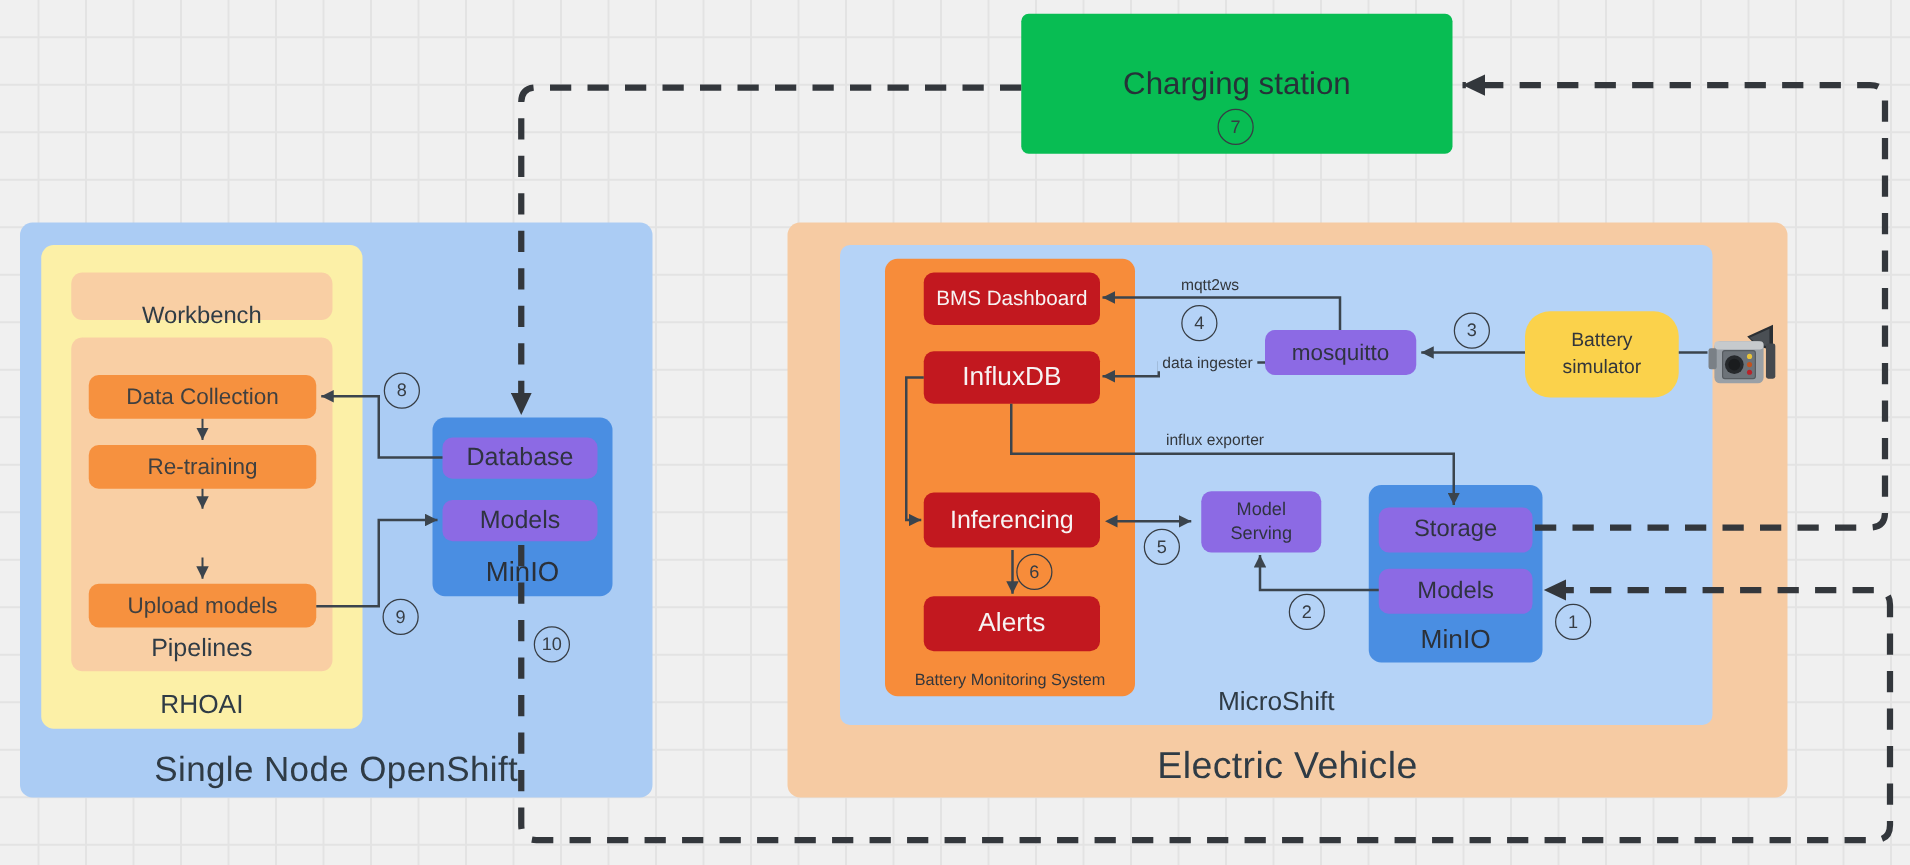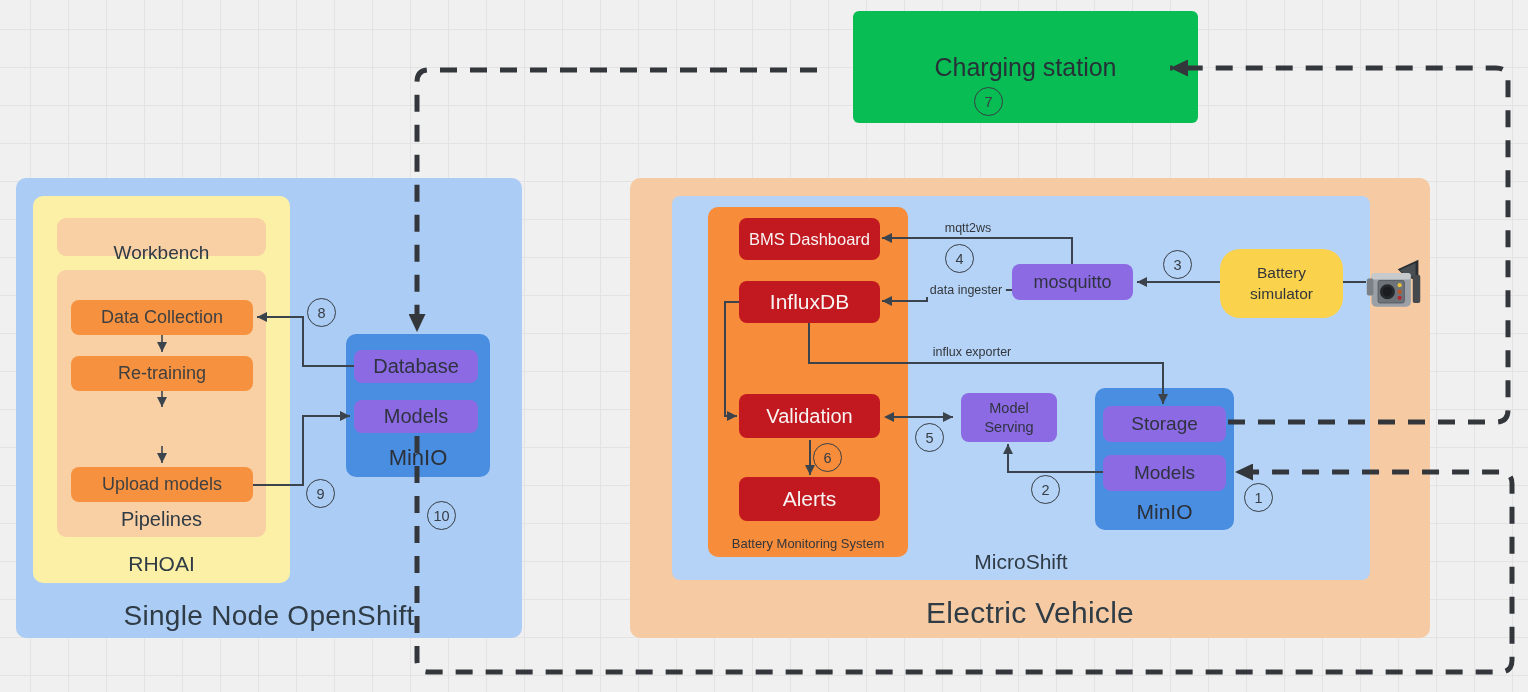--- a/index.html
+++ b/index.html
@@ -65,7 +65,7 @@
 
 <div id="canvas">
 
-  <div class="node green" style="left:817px; top:11px; width:345px; height:112px; flex-direction:column;margin-left:36px;">
+  <div class="node green" style="left:817px; top:11px; width:345px; height:112px; flex-direction:column;">
     <span style="font-size:25px; color:#263238;">Charging station</span>
   </div>
 

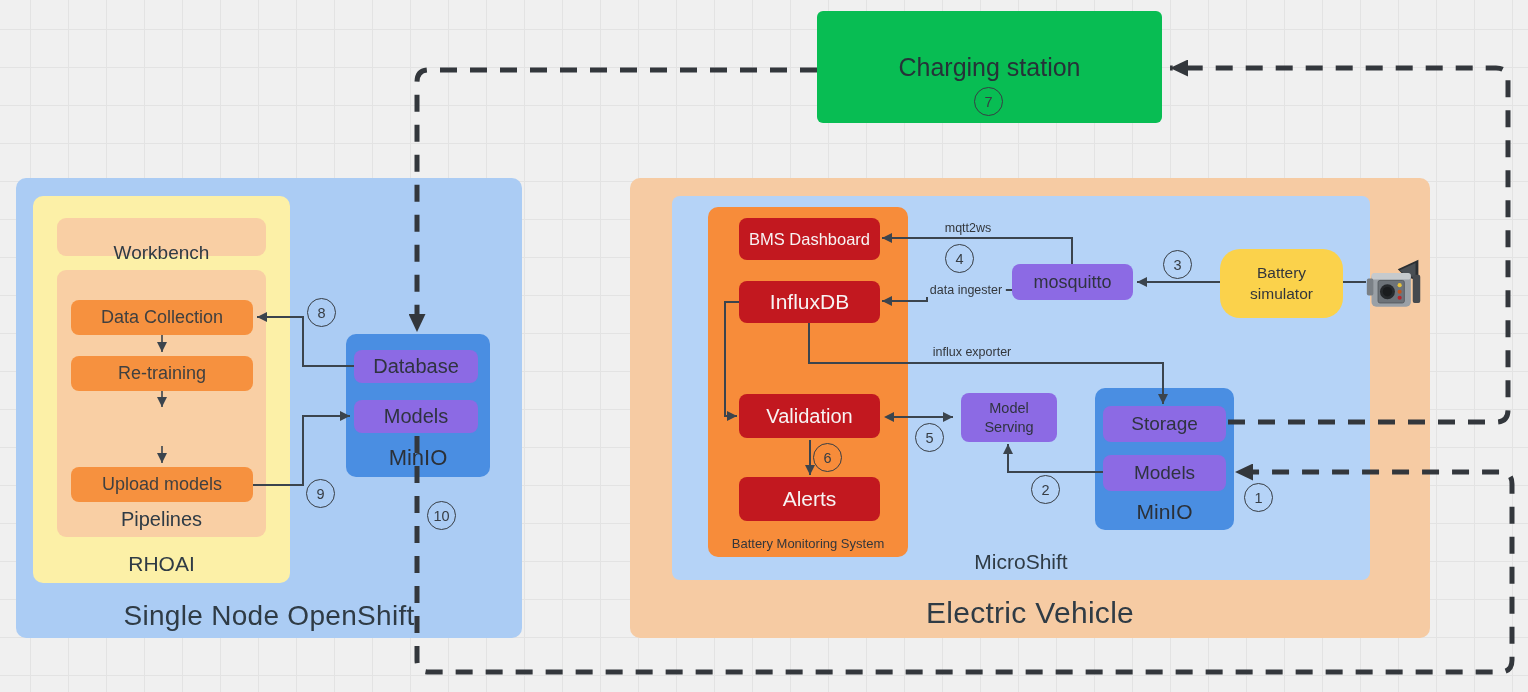--- a/index.html
+++ b/index.html
@@ -123,7 +123,7 @@
     <span style="font-size:21px;">InfluxDB</span>
   </div>
   <div class="node red" style="left:739px; top:394px; width:141px; height:44px;">
-    <span style="font-size:20px;">Validation</span>
+    <span style="font-size:20px;">Inferencing</span>
   </div>
   <div class="node red" style="left:739px; top:477px; width:141px; height:44px;">
     <span style="font-size:21px;">Alerts</span>

